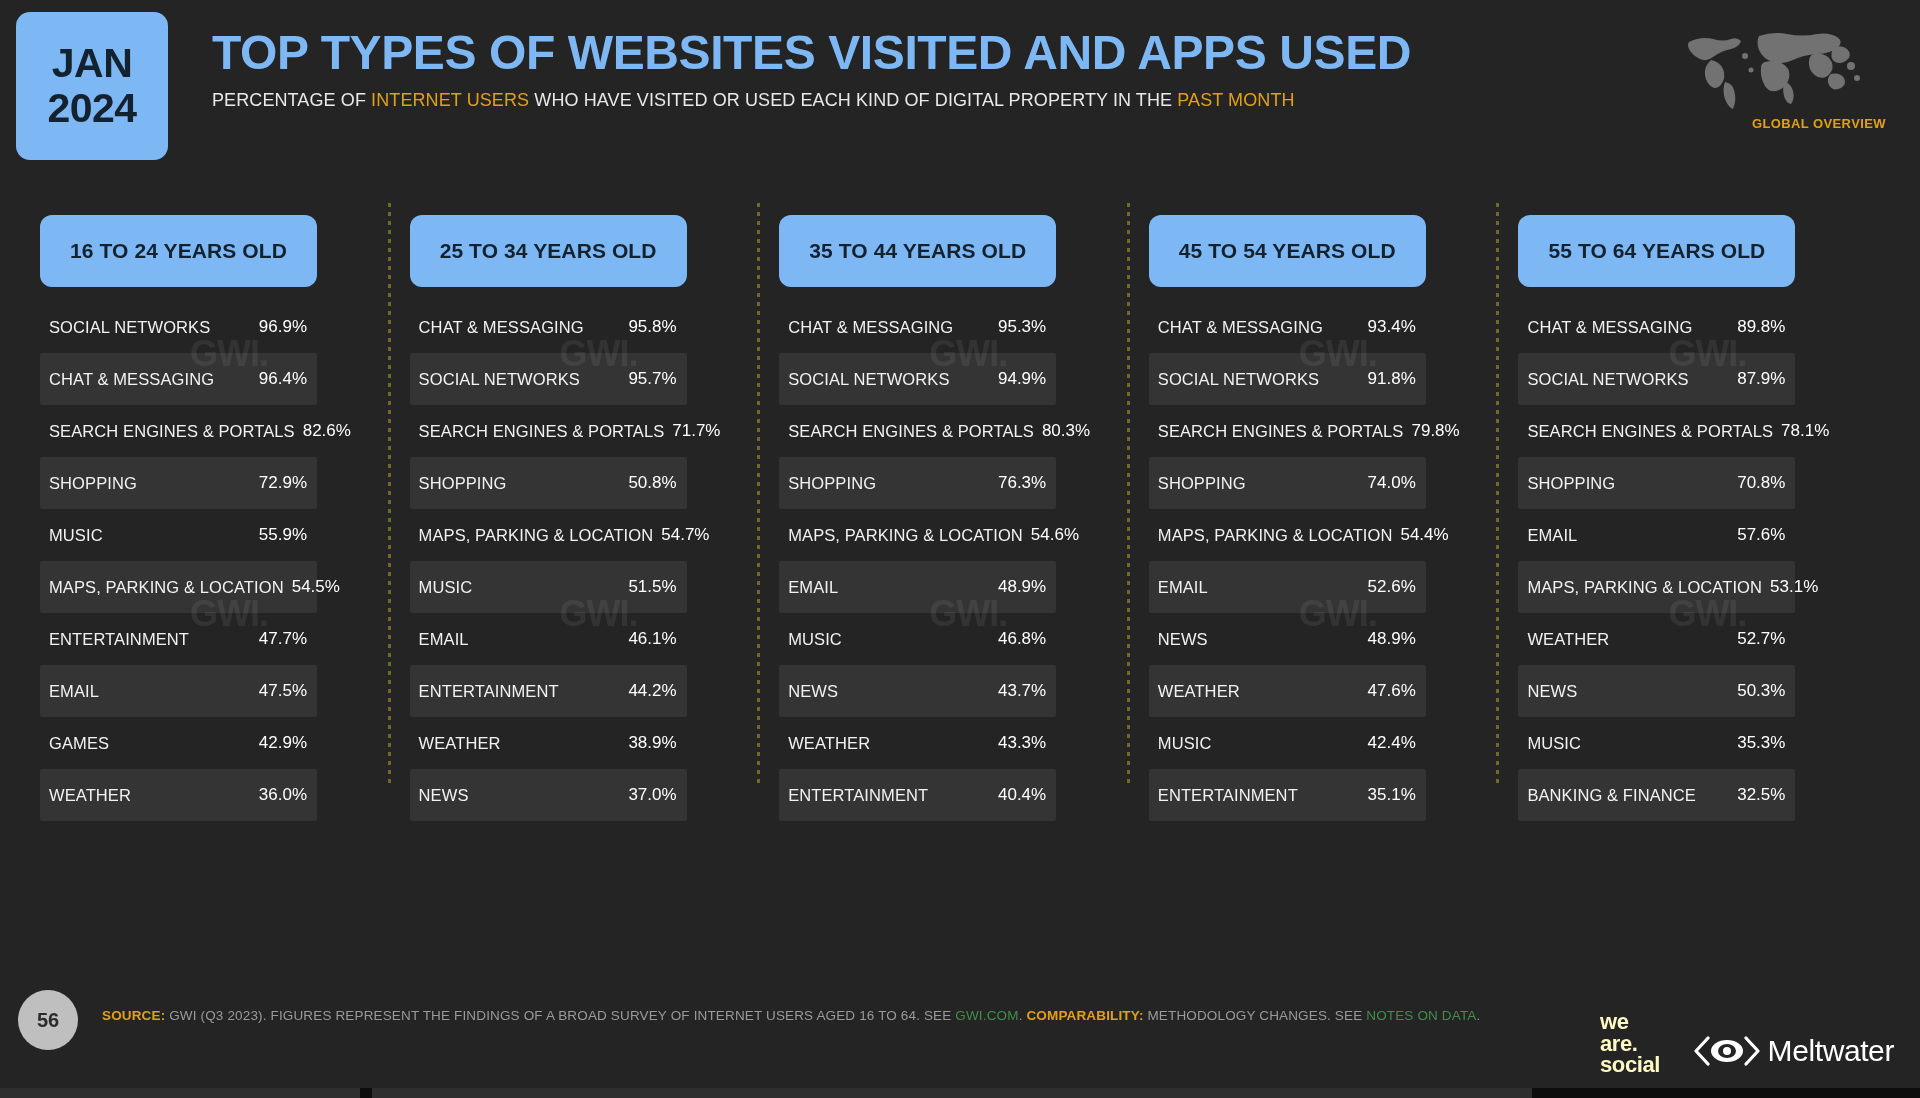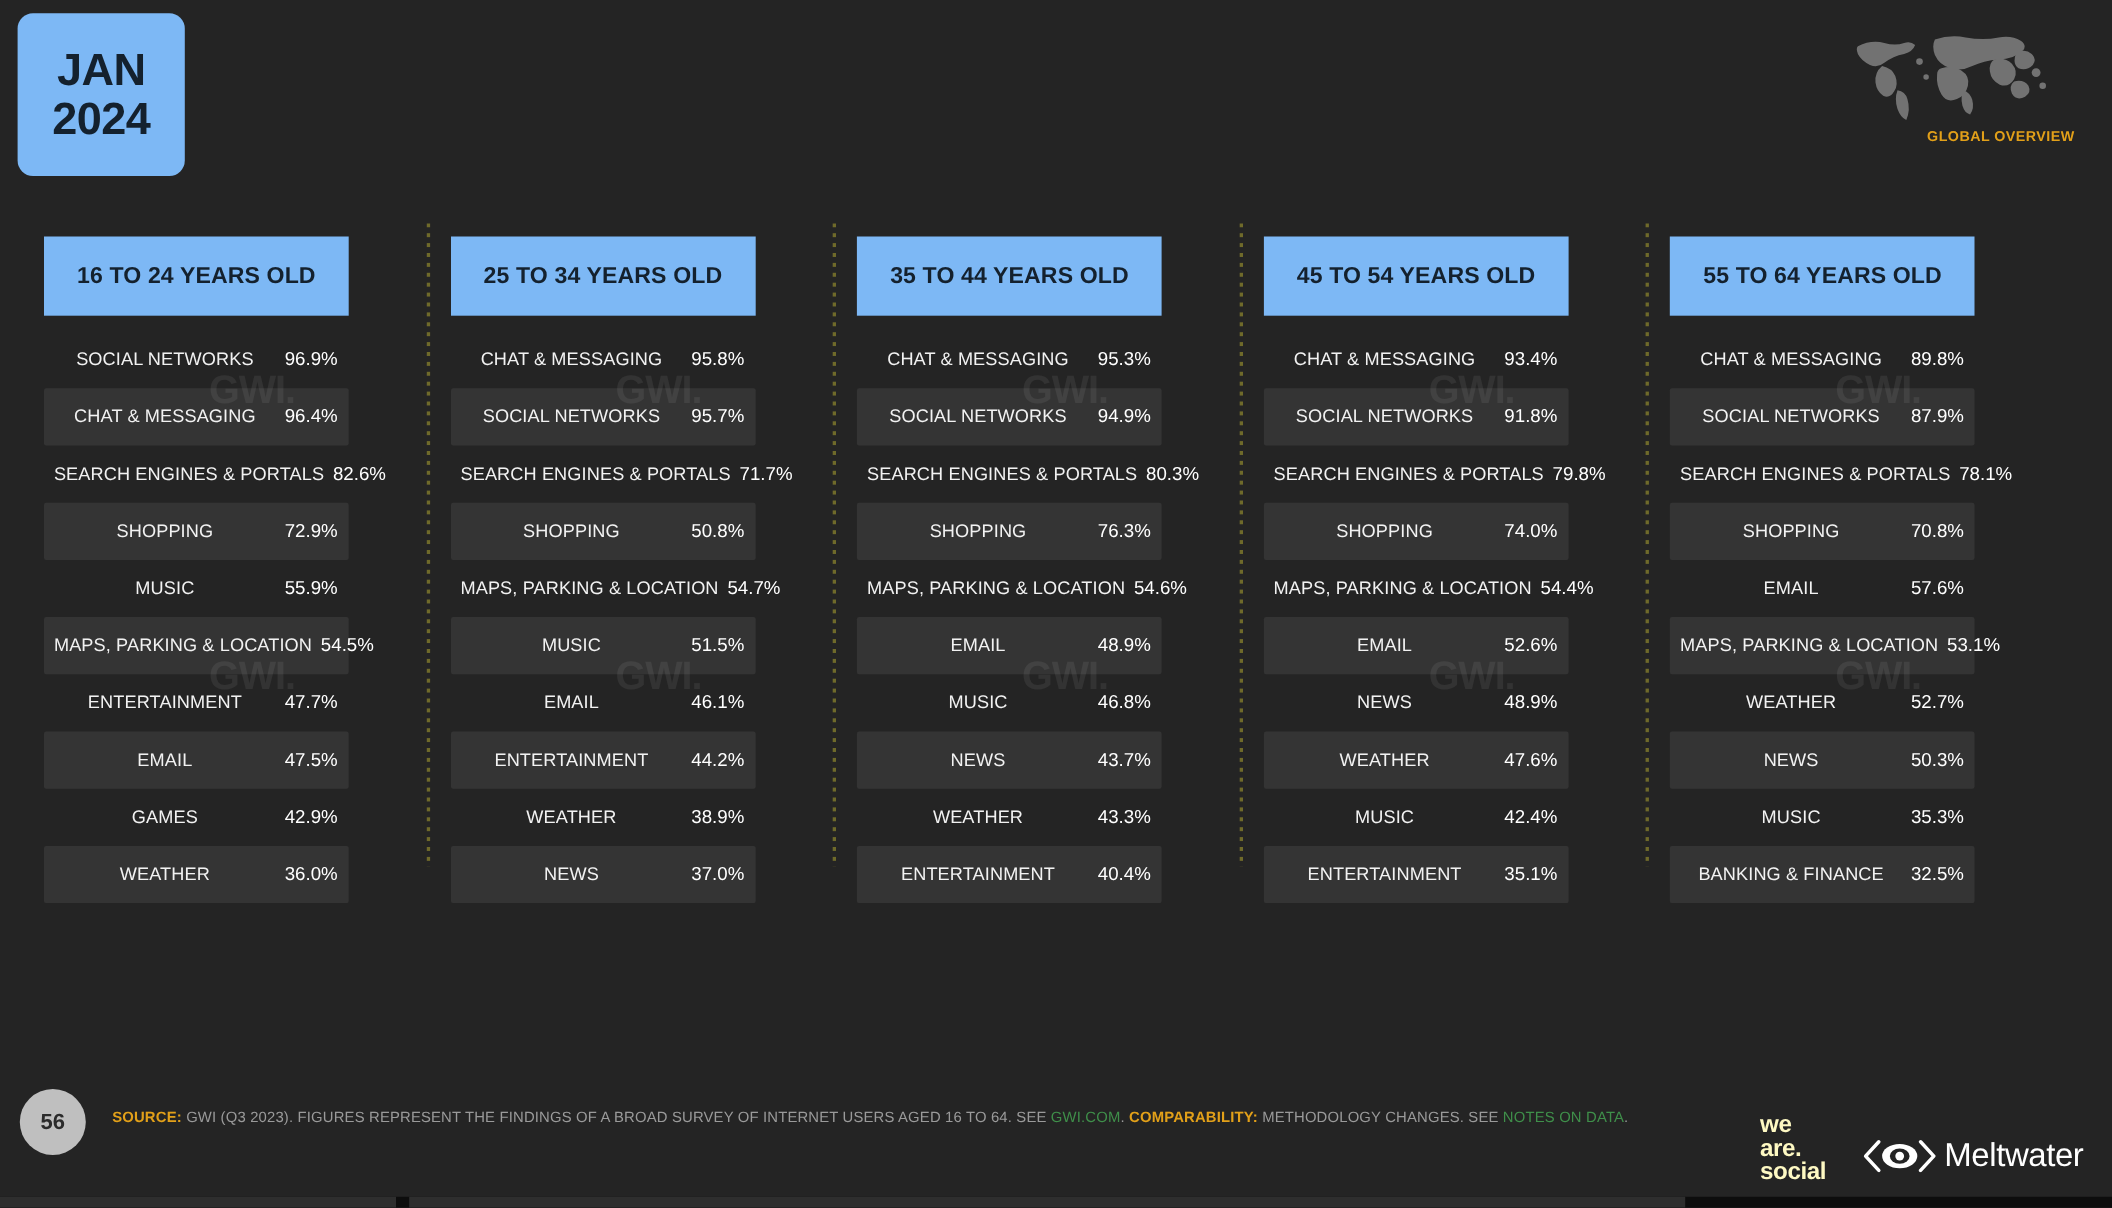--- a/index.html
+++ b/index.html
@@ -189,6 +189,10 @@
       <div class="y">2024</div>
     </div>
 
+    <div class="title-block">
+      <div class="main-title">TOP TYPES OF WEBSITES VISITED AND APPS USED</div>
+      <div class="subtitle"><span>PERCENTAGE OF </span><span class="hl">INTERNET USERS</span><span> WHO HAVE VISITED OR USED EACH KIND OF DIGITAL PROPERTY IN THE </span><span class="hl">PAST MONTH</span></div>
+    </div>
 
     <div class="globe-wrap">
       <svg width="190" height="84" viewBox="0 0 190 84">

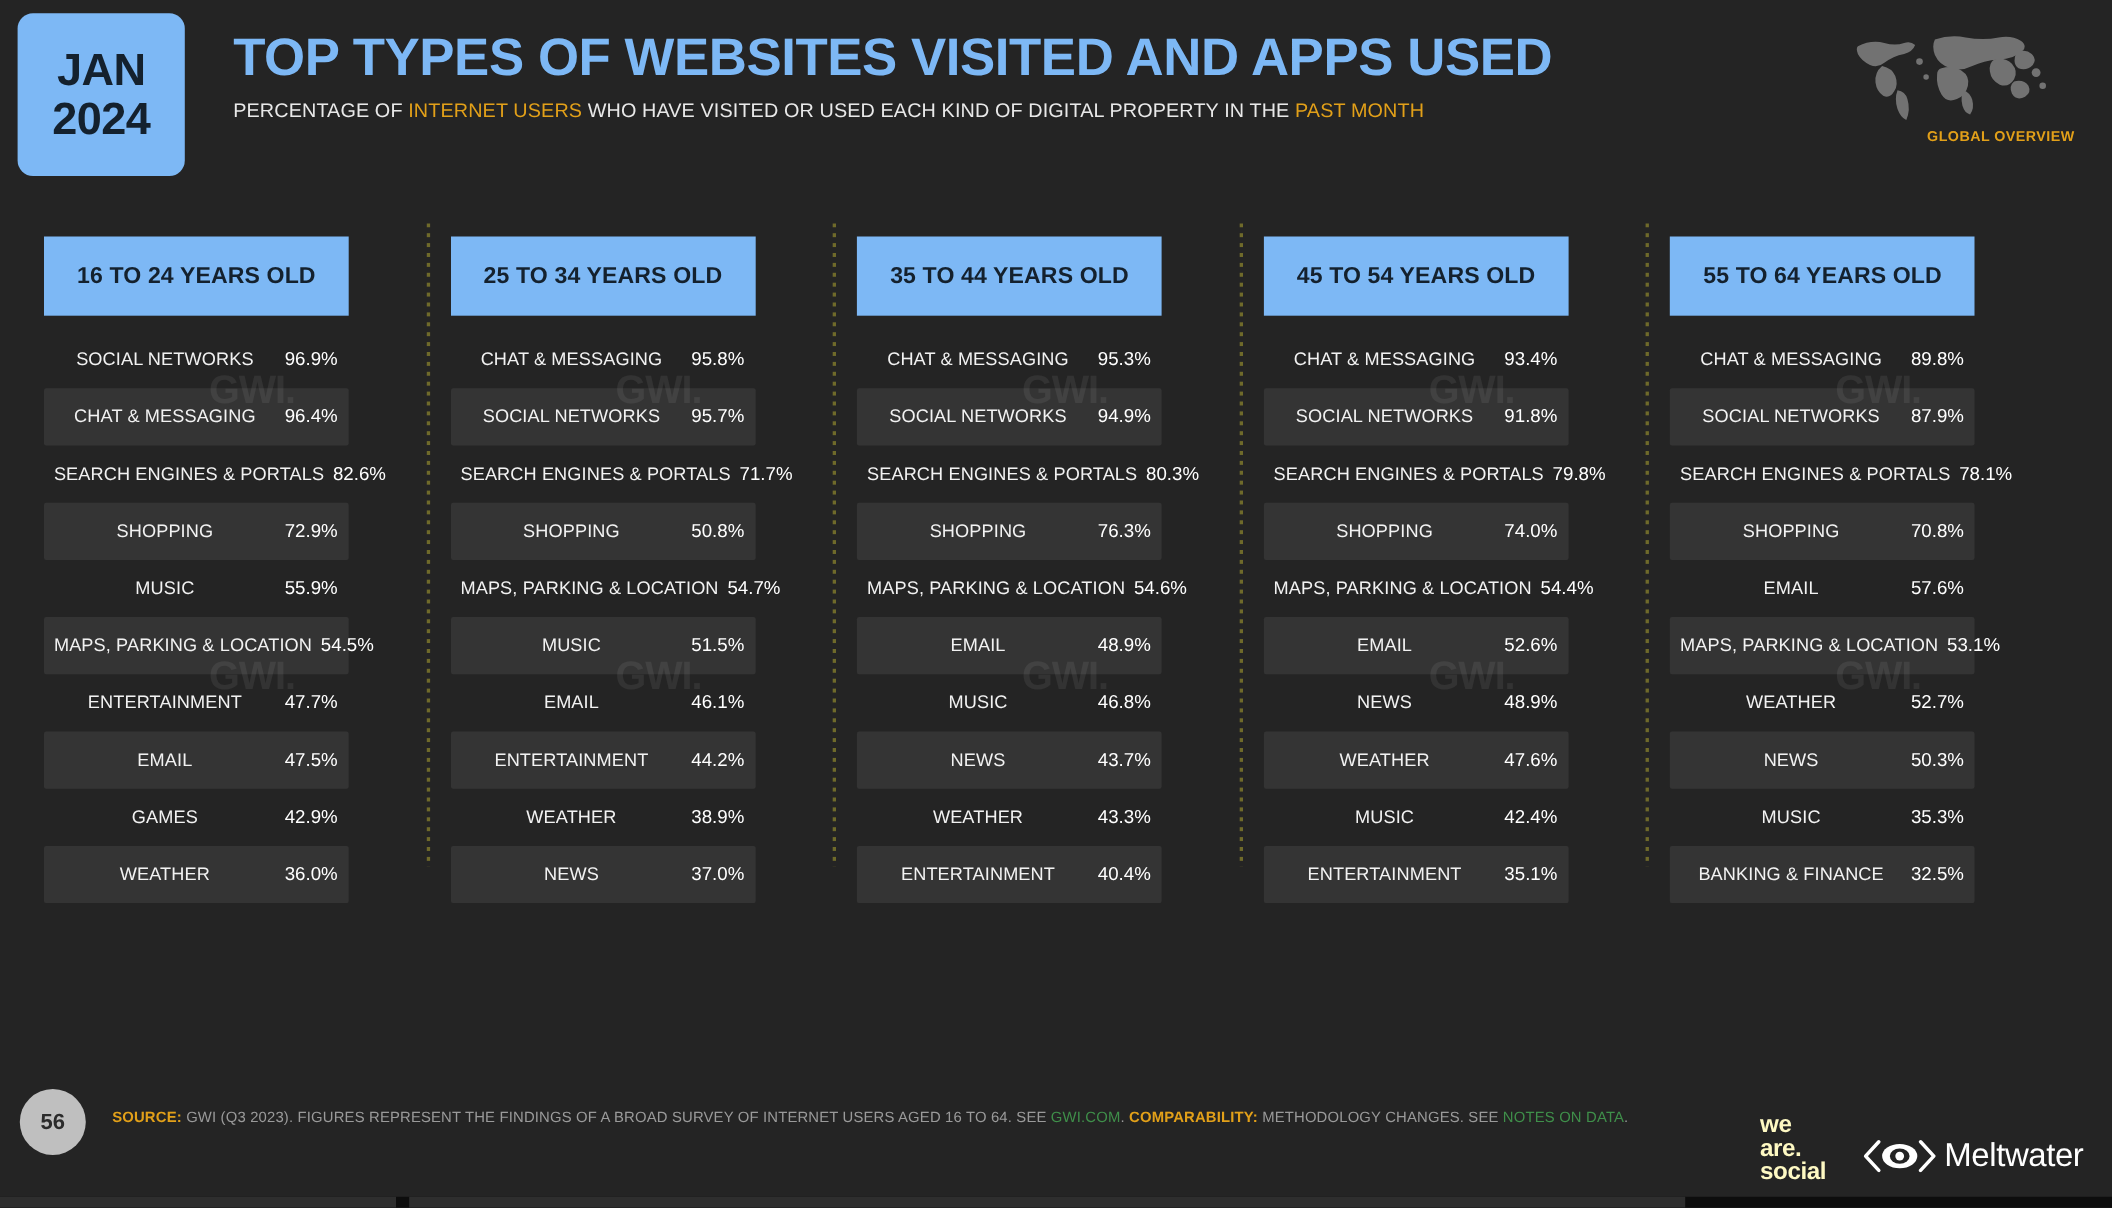--- a/index.html
+++ b/index.html
@@ -90,7 +90,7 @@
   .col-head {
     height: 72px;
     background: #7db8f5;
-    border-radius: 0;
+    border-radius: 12px;
     display: flex; align-items: center; justify-content: center;
     margin-bottom: 14px;
   }

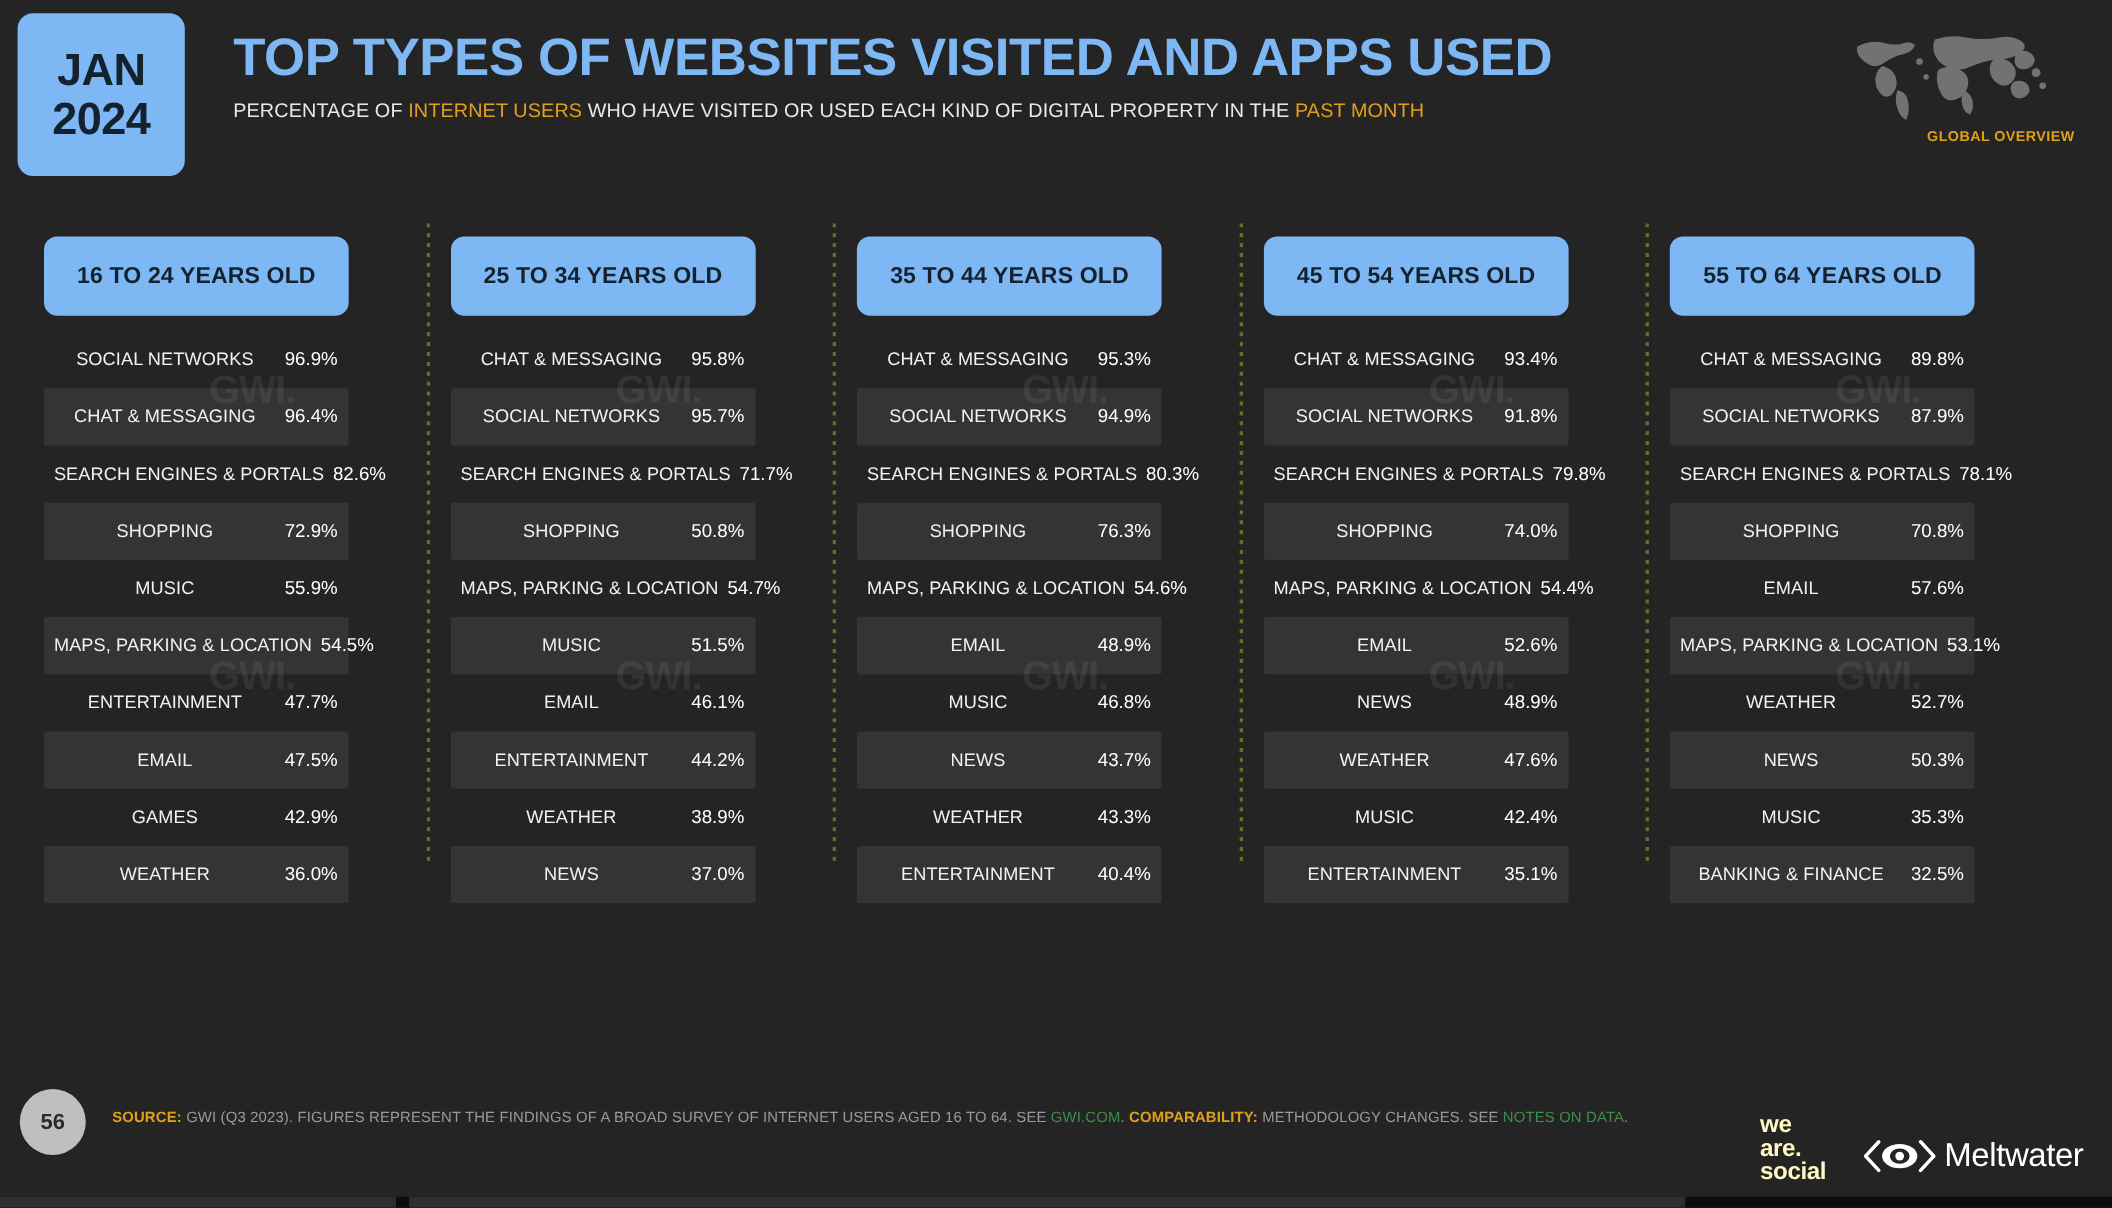--- a/index.html
+++ b/index.html
@@ -115,7 +115,6 @@
     letter-spacing: 0.1px;
     white-space: nowrap;
     flex: 1 1 auto;
-    text-align: center;
   }
   .row .value {
     color: #ffffff;

